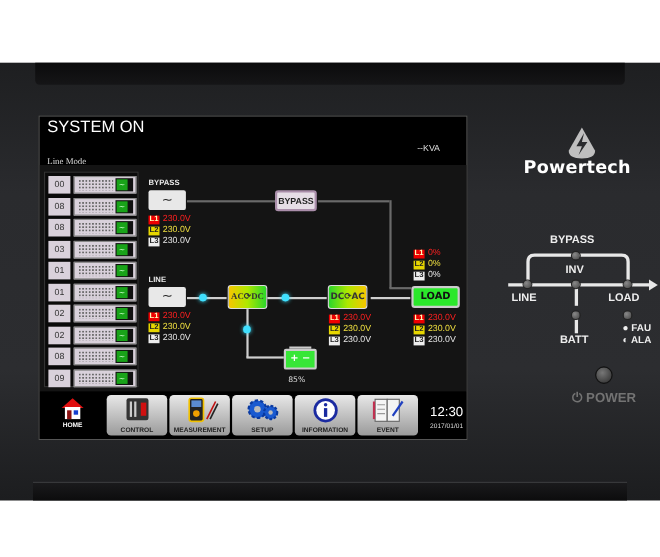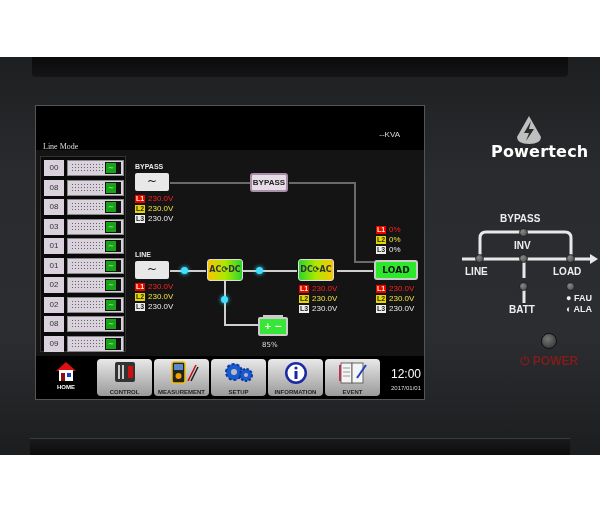--- a/index.html
+++ b/index.html
@@ -63,6 +63,7 @@
 <div class="lip-bot"></div>
 
 <div class="screen">
+  <div class="title">SYSTEM ON</div>
   <div class="mode">Line Mode</div>
   <div class="kva">--KVA</div>
 

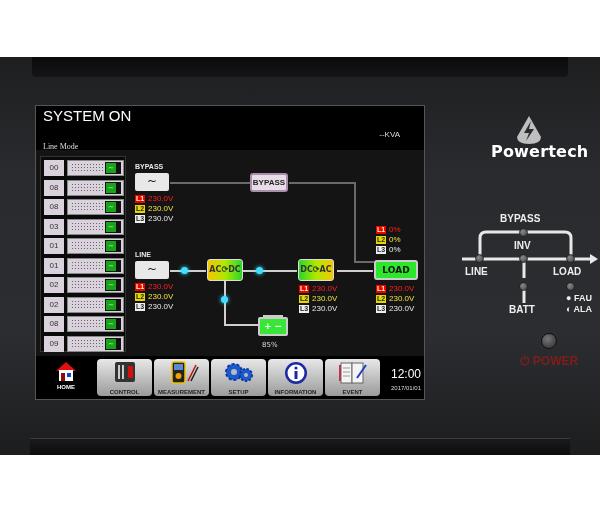--- a/index.html
+++ b/index.html
@@ -48,7 +48,7 @@
 .date{position:absolute;right:5px;top:29px;color:#ddd;font-size:6px;font-family:"Liberation Sans",sans-serif;}
 .logo{position:absolute;left:475px;top:115px;width:125px;}
 .logo-mark{position:absolute;left:40px;top:0;width:28px;height:30px;}
-.logo-text{position:absolute;left:16px;top:27px;color:#fff;font-size:16px;font-weight:bold;font-family:"DejaVu Sans",sans-serif;letter-spacing:0.2px;}
+.logo-text{position:absolute;left:1px;top:27px;color:#fff;font-size:16px;font-weight:bold;font-family:"DejaVu Sans",sans-serif;letter-spacing:0.2px;}
 .mimic{position:absolute;left:0;top:0;width:600px;height:506px;pointer-events:none;}
 .mlbl{position:absolute;color:#eee;font-size:10px;font-weight:bold;font-family:"Liberation Sans",sans-serif;}
 .led{position:absolute;width:9px;height:9px;border-radius:50%;background:radial-gradient(circle at 35% 35%,#888,#444);border:1px solid #222;}

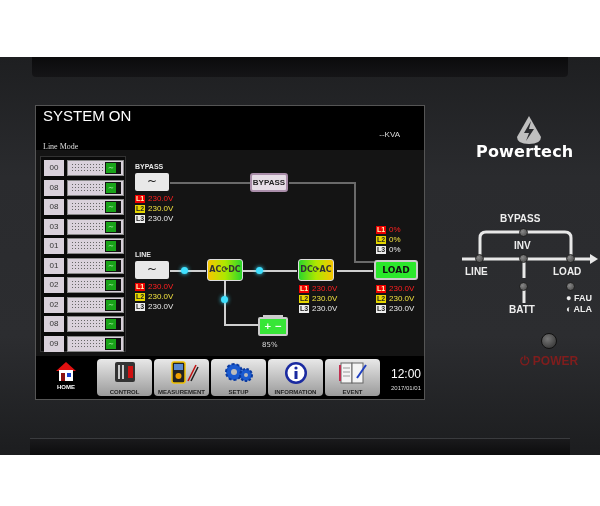--- a/index.html
+++ b/index.html
@@ -30,7 +30,7 @@
 .lineg{position:absolute;background:#6a6a6a;}
 .dot{position:absolute;width:7px;height:7px;border-radius:50%;background:#3fe0ff;box-shadow:0 0 4px #3fe0ff;}
 .conv{position:absolute;width:36px;height:22px;border:1px solid #ddd;border-radius:3px;font-size:8px;font-weight:bold;color:#333;text-align:center;line-height:20px;}
-.acdc{background:linear-gradient(90deg,#f7c600 0%,#aee800 50%,#2bd62b 100%);}
+.acdc{background:linear-gradient(90deg,#f7c600 0%,#aee800 50%,#2bd62b 100%);font-family:Liberation Serif, serif;}
 .dcac{background:linear-gradient(90deg,#2bd62b 0%,#aee800 50%,#f7c600 100%);}
 .bypassbox{position:absolute;width:38px;height:19px;background:#e6dde6;border:2px solid #aa8eaa;border-radius:3px;color:#222;font-size:8px;font-weight:bold;text-align:center;line-height:15px;font-family:"Liberation Sans",sans-serif;}
 .loadbox{position:absolute;width:44px;height:20px;background:#2be82b;border:2px solid #ccc;border-radius:3px;color:#111;font-size:9px;font-weight:bold;text-align:center;line-height:16px;}

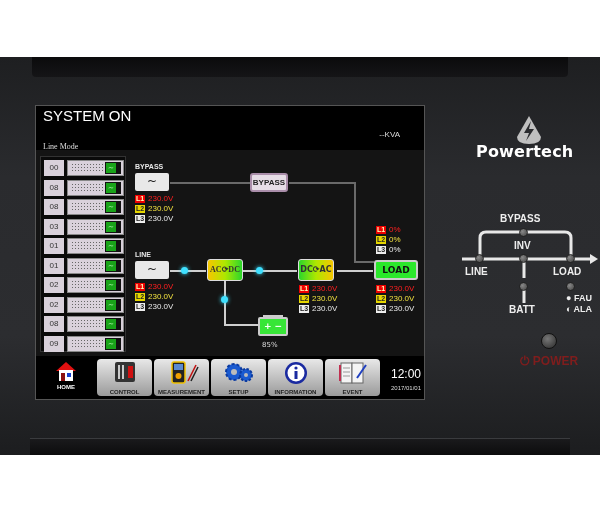--- a/index.html
+++ b/index.html
@@ -53,7 +53,7 @@
 .mlbl{position:absolute;color:#eee;font-size:10px;font-weight:bold;font-family:"Liberation Sans",sans-serif;}
 .led{position:absolute;width:9px;height:9px;border-radius:50%;background:radial-gradient(circle at 35% 35%,#888,#444);border:1px solid #222;}
 .power-btn{position:absolute;left:541px;top:333px;width:16px;height:16px;border-radius:50%;background:radial-gradient(circle at 40% 35%,#777,#2a2a2a);border:1px solid #111;}
-.power-lbl{position:absolute;left:520px;top:354px;color:#7f1d1d;font-size:12px;font-weight:bold;font-family:"Liberation Sans",sans-serif;}
+.power-lbl{position:absolute;left:520px;top:354px;color:#737373;font-size:12px;font-weight:bold;font-family:"Liberation Sans",sans-serif;}
 </style>
 </head>
 <body>

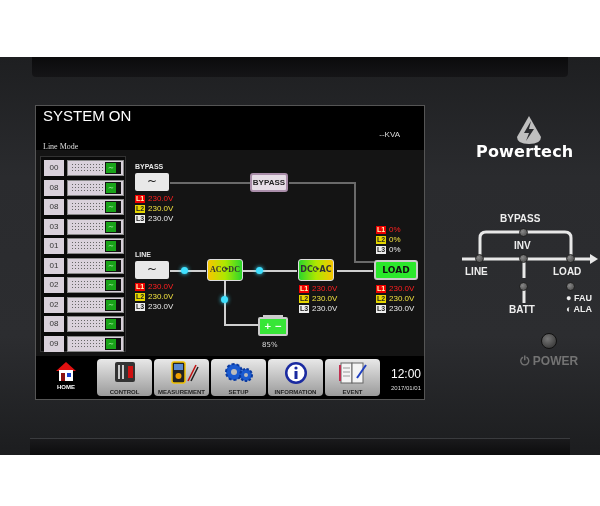--- a/index.html
+++ b/index.html
@@ -258,7 +258,7 @@
       </svg>
       <span class="navlbl">EVENT</span>
     </div>
-    <div class="clock">12:00</div>
+    <div class="clock">12:30</div>
     <div class="date">2017/01/01</div>
   </div>
 </div>

